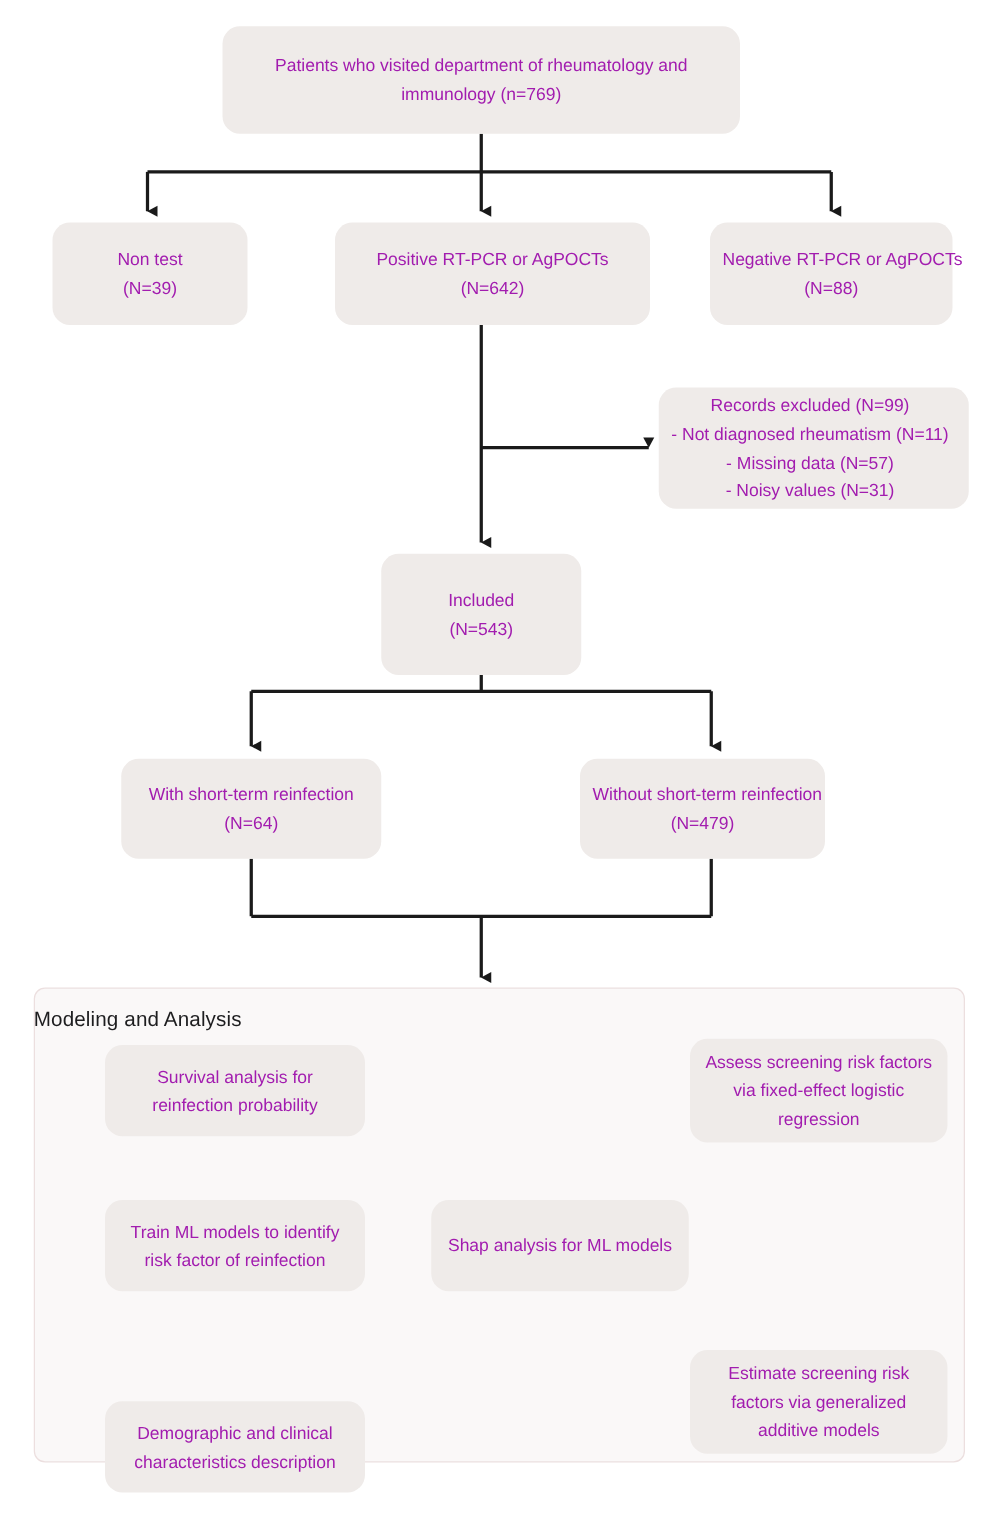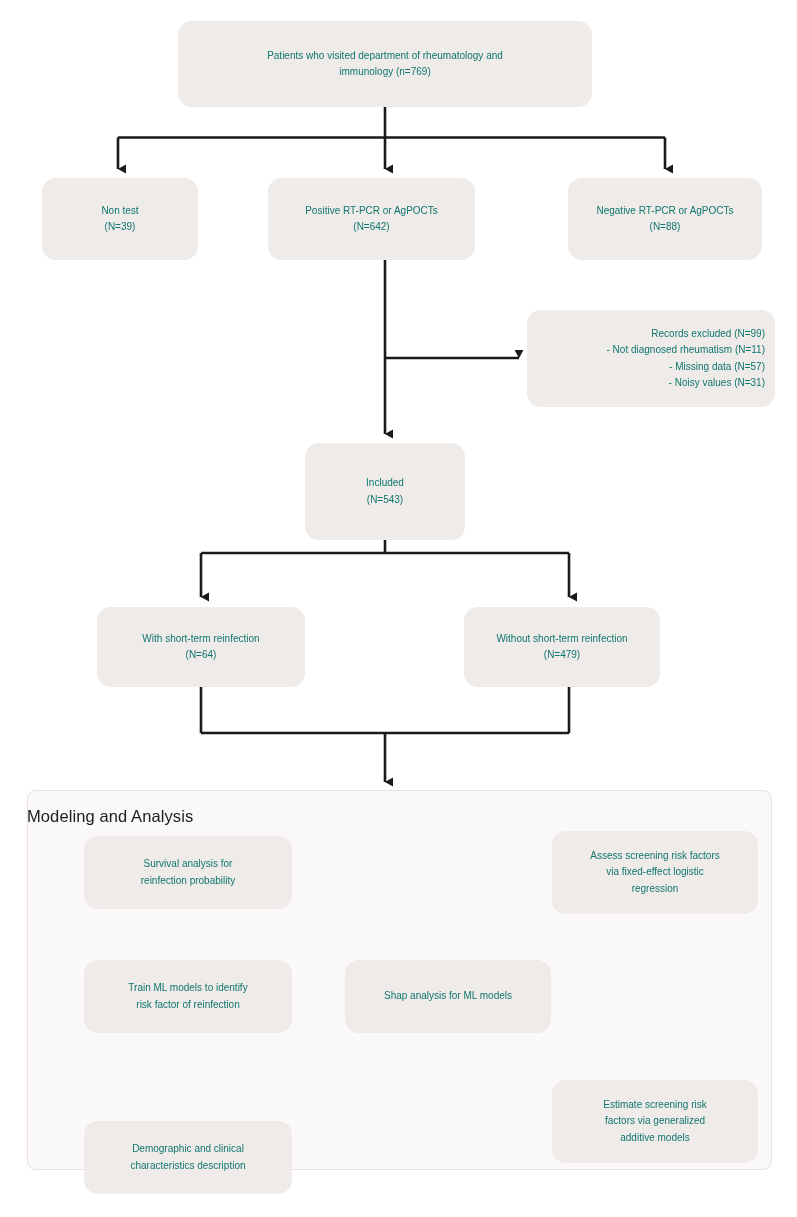--- a/index.html
+++ b/index.html
@@ -50,8 +50,8 @@
     display: flex;
     align-items: center;
     justify-content: center;
-    color: #0f766e;
-    font-size: 10px;
+    color: #a21caf;
+    font-size: 14px;
     line-height: 1.62;
     text-align: center;
     padding: 6px 10px;

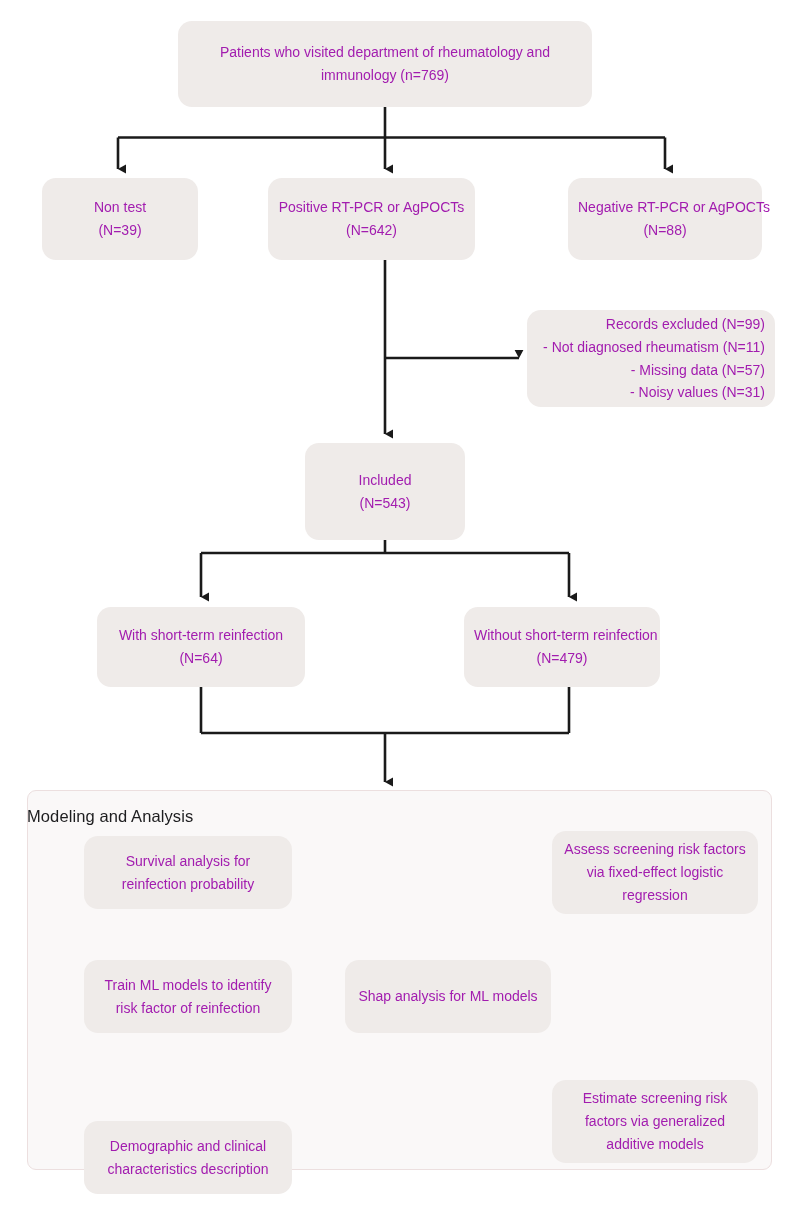--- a/index.html
+++ b/index.html
@@ -136,7 +136,7 @@
     </span>
   </div>
 
-  <div class="node" style="left:268px; top:178px; width:207px; height:82px;">
+  <div class="node" style="left:268px; top:178px; width:252px; height:82px;">
     <span class="lines">
       <span class="ln">Positive RT-PCR or AgPOCTs</span>
       <span class="ln">(N=642)</span>

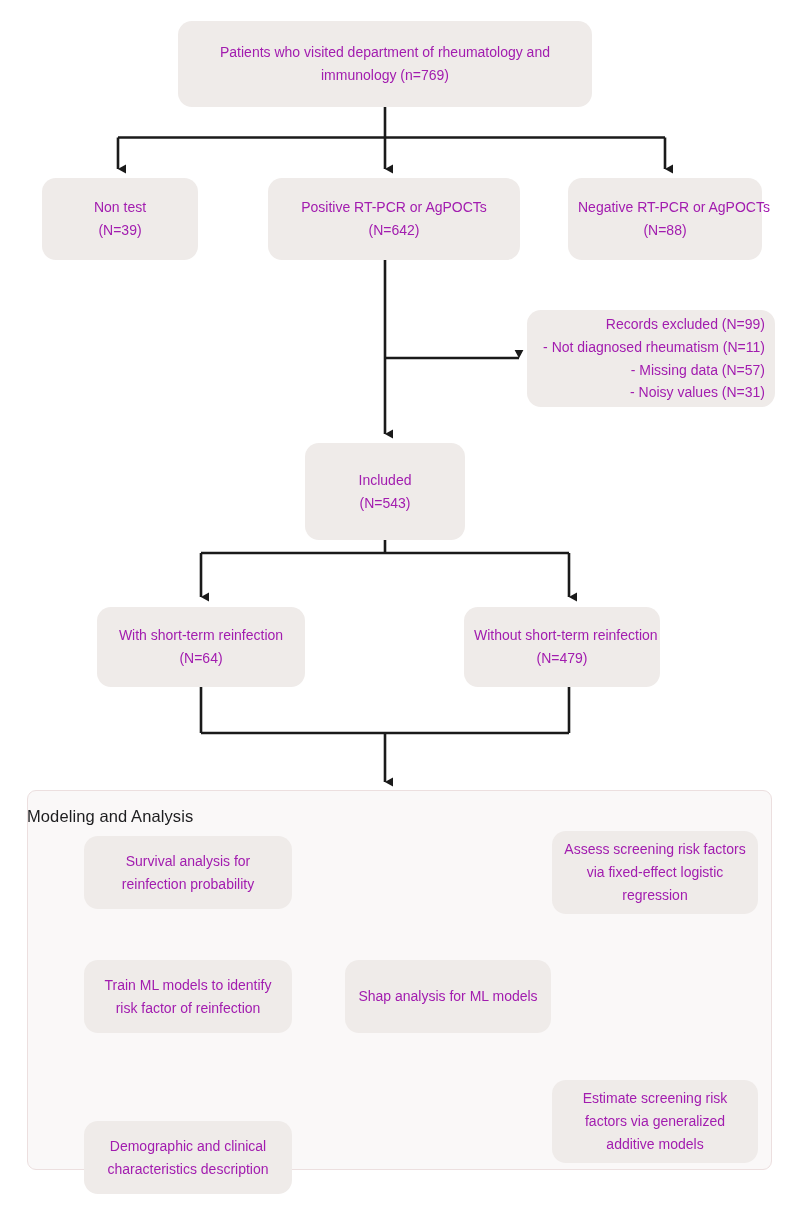--- a/index.html
+++ b/index.html
@@ -61,7 +61,7 @@
   }
   .node.left-align {
     justify-content: flex-start;
-    text-align: right;
+    text-align: center;
     padding-left: 4px;
   }
   .node .ln {

